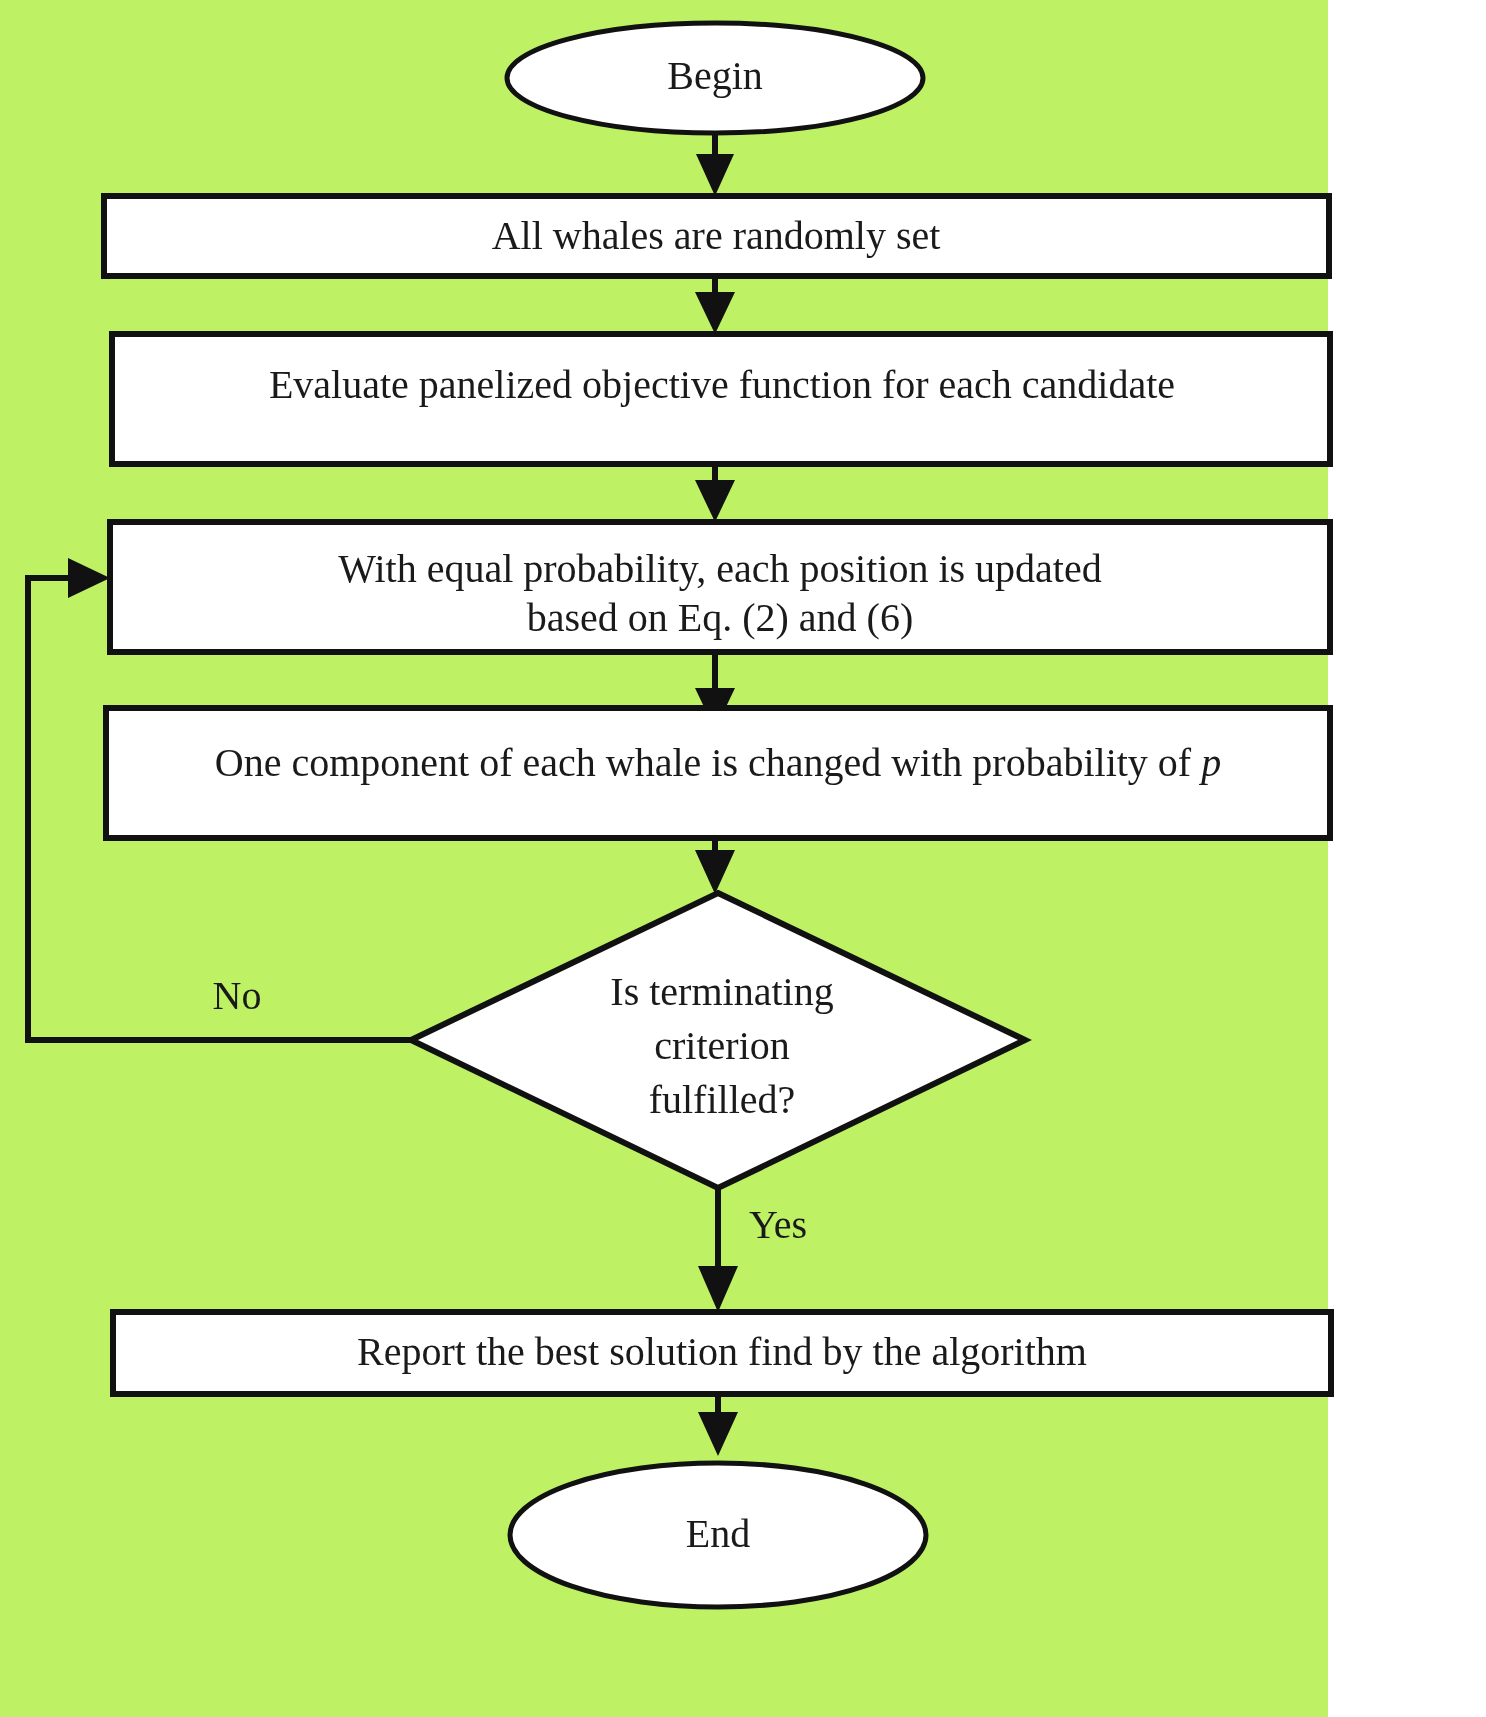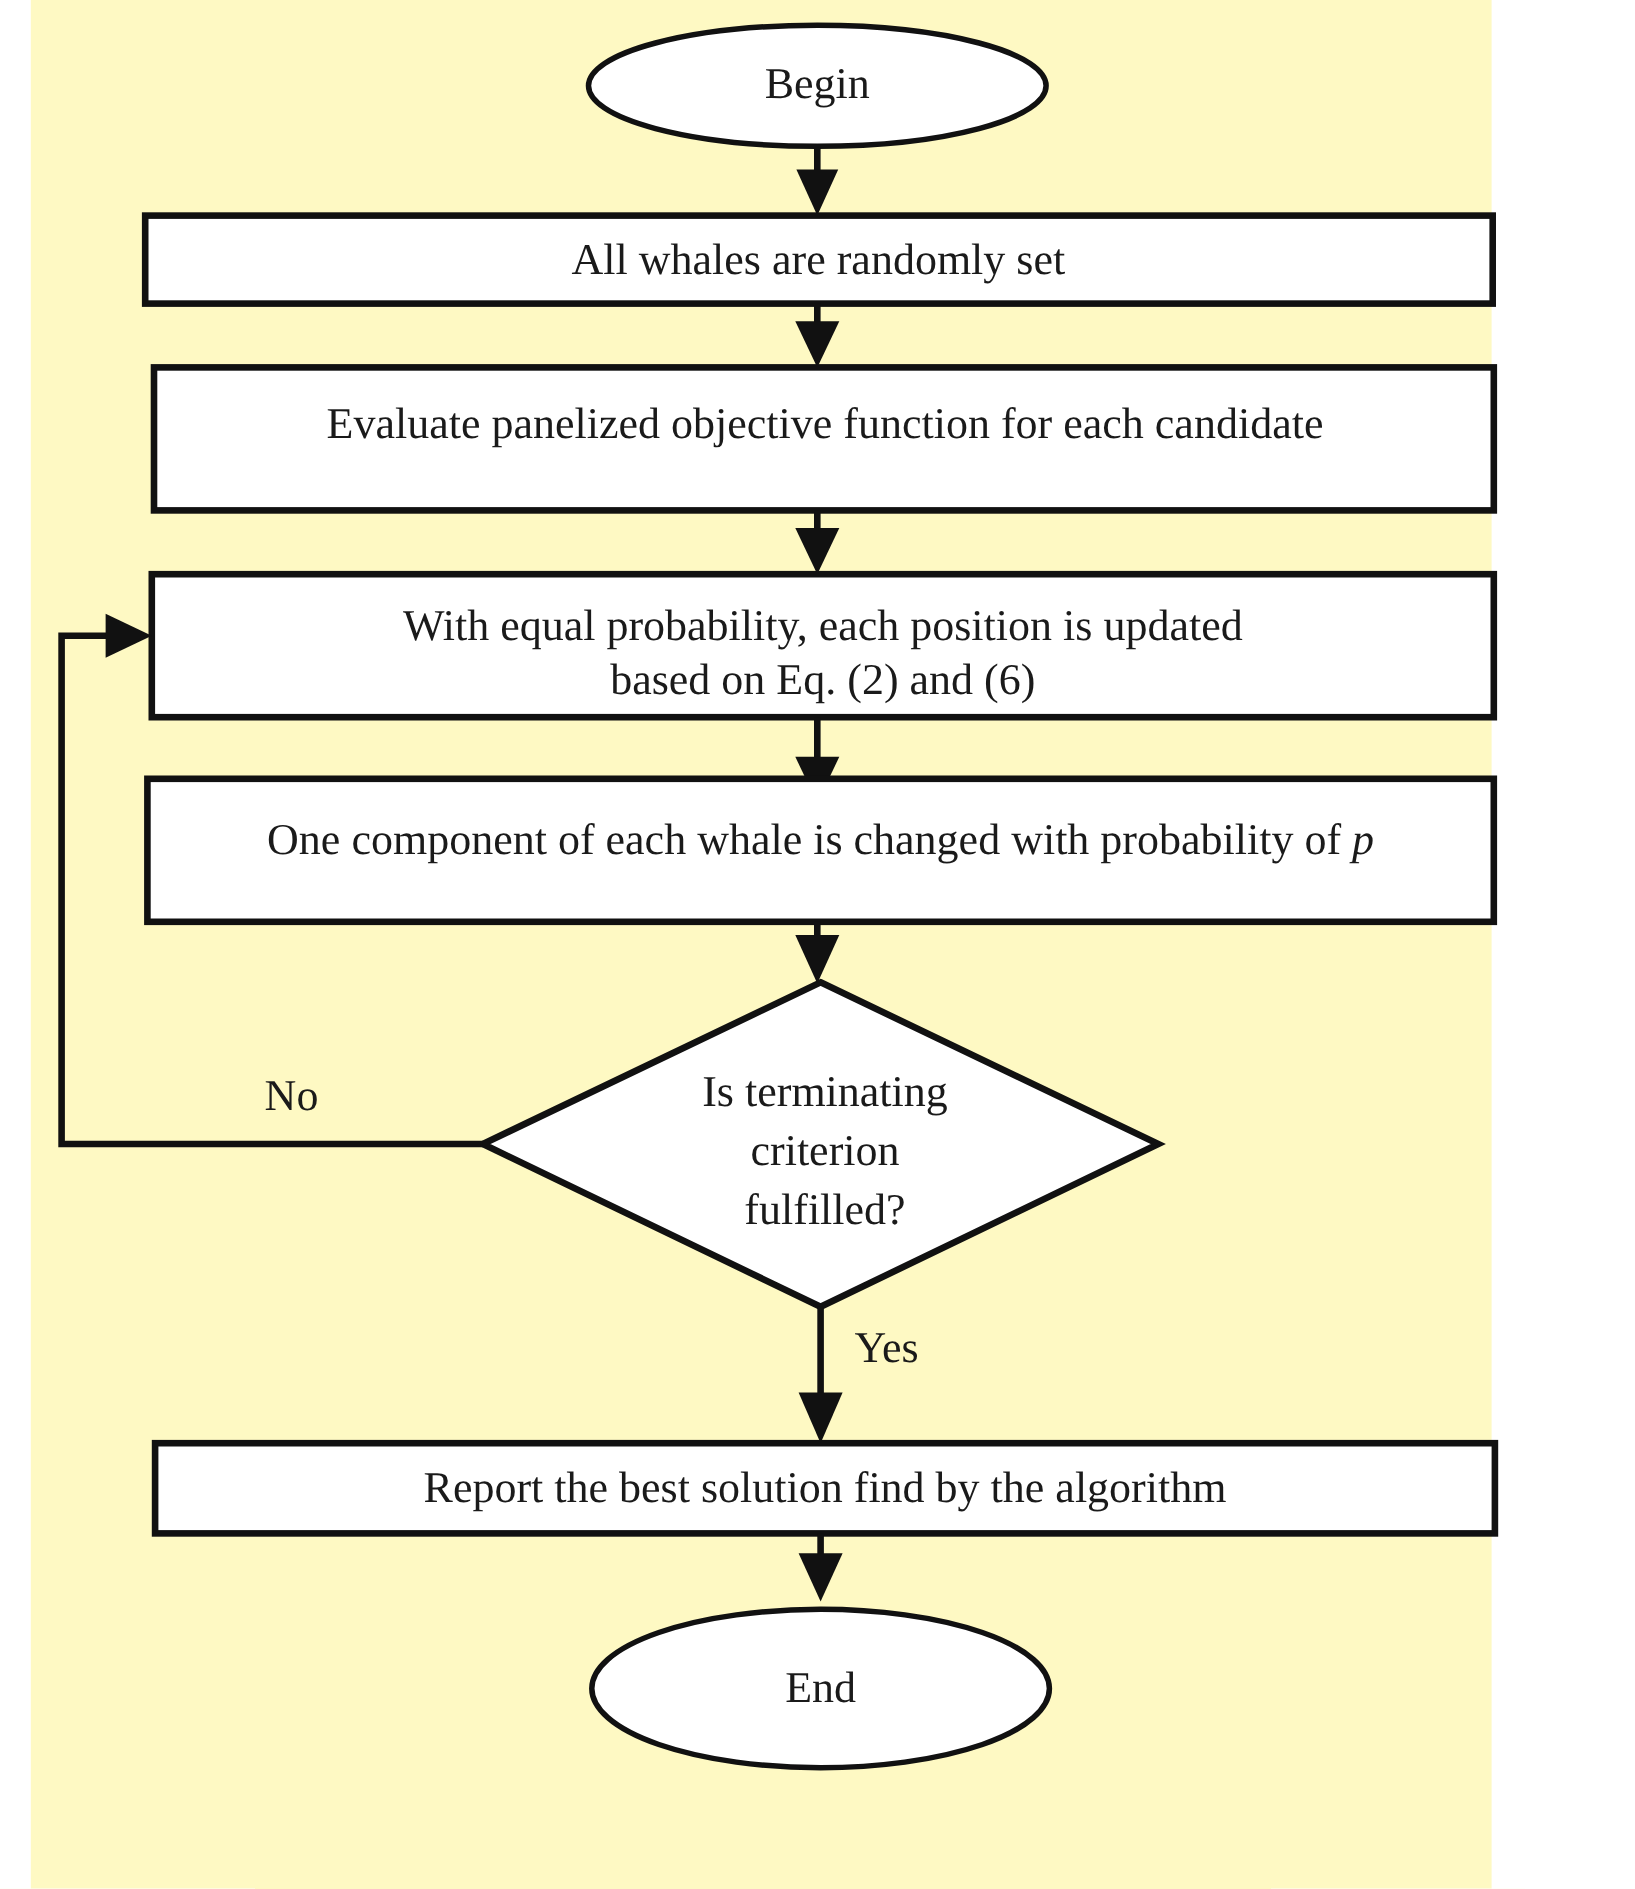--- a/index.html
+++ b/index.html
@@ -17,8 +17,7 @@
     position: relative;
     width: 1328px;
     height: 1717px;
-    background: #fef9c3;
-    margin-left: 28px;
+    background: #bef264;
   }
   svg#flow-svg {
     position: absolute;

